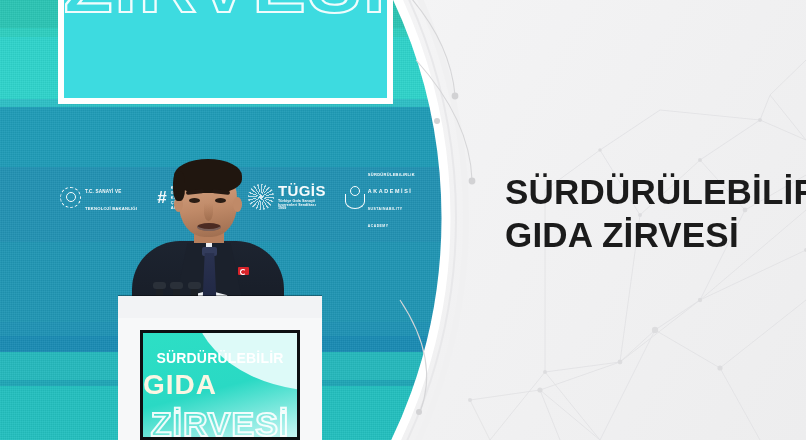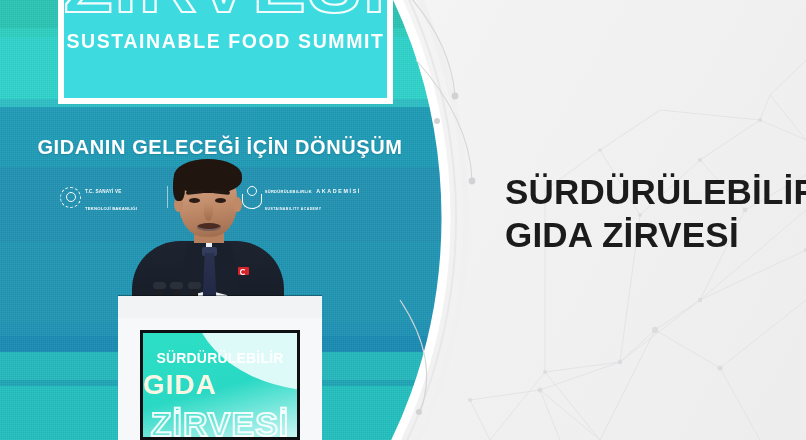--- a/index.html
+++ b/index.html
@@ -258,7 +258,6 @@
       <div class="bannerbox">
 
         <div class="zirvesi-outline">ZİRVESİ</div>
-        <div class="sfs">SUSTAINABLE FOOD SUMMIT</div>
       </div>
       <div class="subtitle">GIDANIN GELECEĞİ İÇİN DÖNÜŞÜM</div>
 

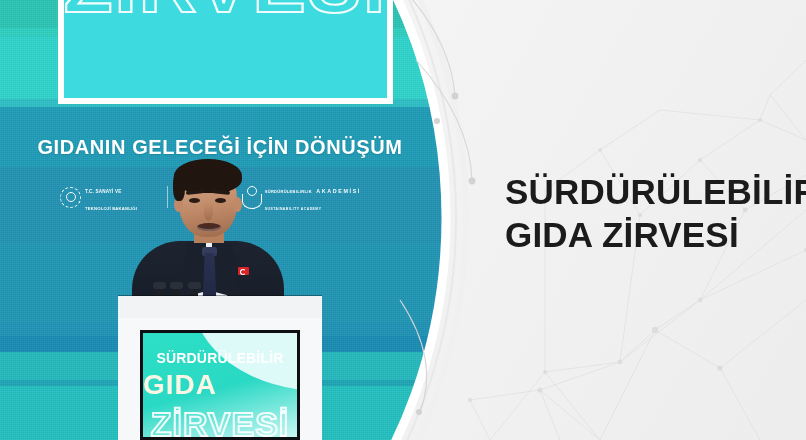--- a/index.html
+++ b/index.html
@@ -259,7 +259,6 @@
 
         <div class="zirvesi-outline">ZİRVESİ</div>
       </div>
-      <div class="subtitle">GIDANIN GELECEĞİ İÇİN DÖNÜŞÜM</div>
 
       <div class="logos">
         <div class="logo">

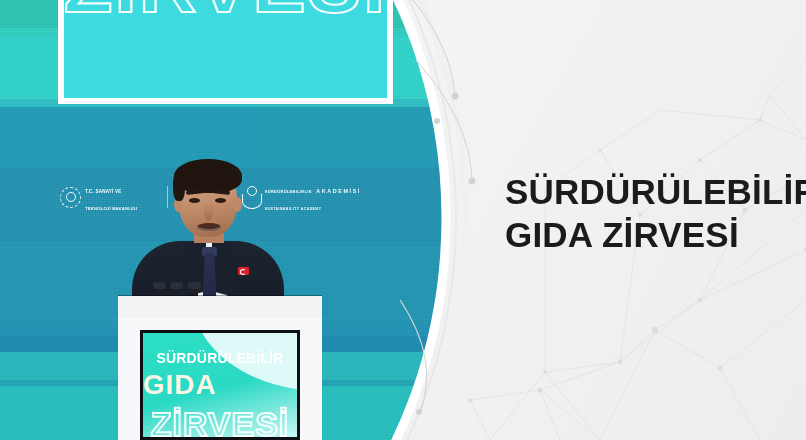--- a/index.html
+++ b/index.html
@@ -279,6 +279,17 @@
             <span>ÇÖZÜM ARIYORUZ</span>
           </span>
         </div>
+        <div class="logo" style="margin-left:44px;">
+          <span class="mark flower"></span>
+          <span class="txt">
+            <span class="tugis">TÜGİS</span>
+            <span class="tugis-sub">
+              <span>Türkiye Gıda Sanayii</span>
+              <span>İşverenleri Sendikası</span>
+              <span>1969</span>
+            </span>
+          </span>
+        </div>
         <div class="logo akad" style="margin-left:8px;">
           <span class="person-ico">
             <span class="head"></span>

